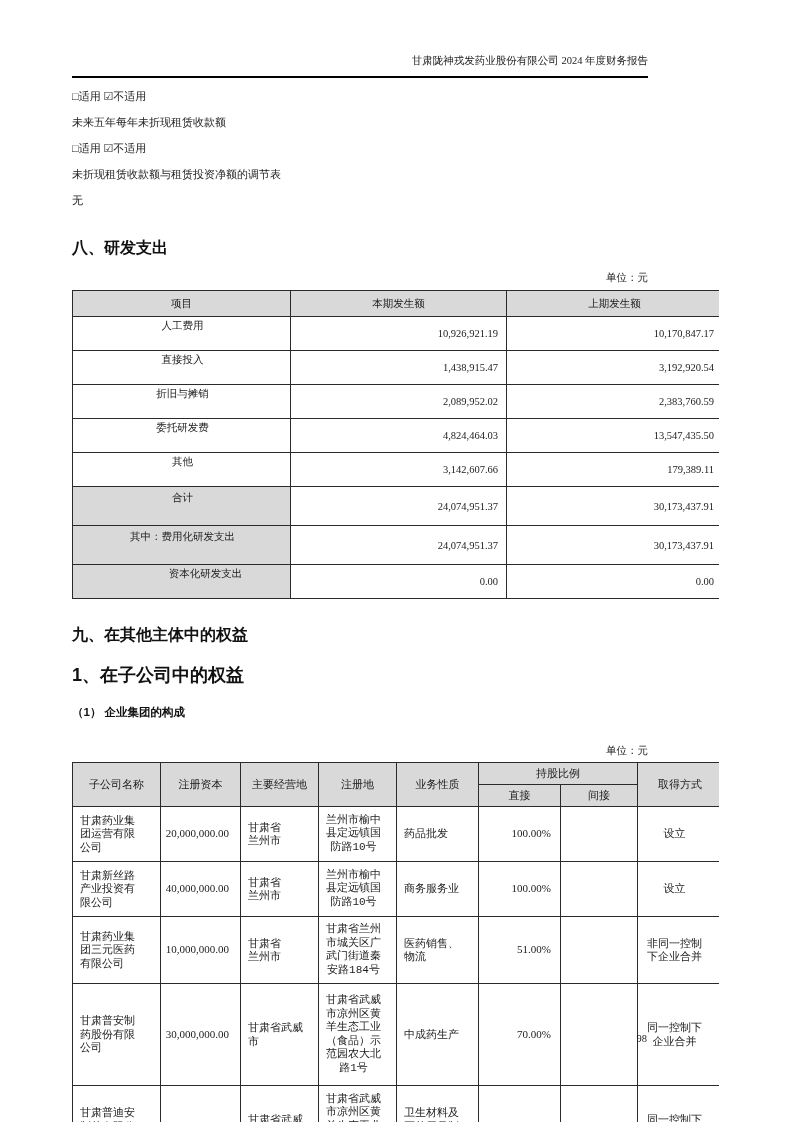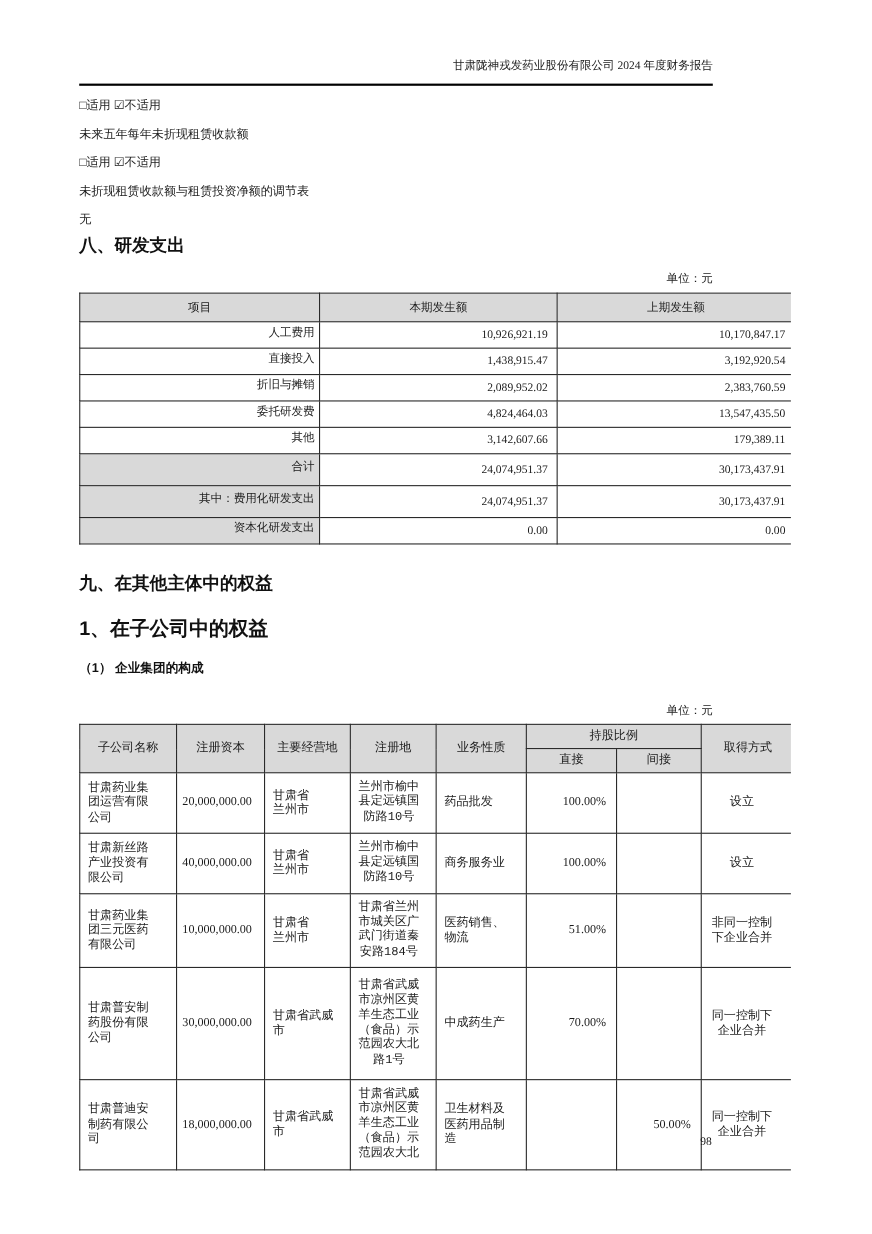--- a/index.html
+++ b/index.html
@@ -48,7 +48,7 @@
     margin: 0;
     color: #111;
   }
-  .h-sec8 { margin-top: 8px; font-size: 16px; line-height: 18px; }
+  .h-sec8 { margin-top: 32px; font-size: 16px; line-height: 18px; }
   .h-sec9 { margin-top: 27px; font-size: 16px; line-height: 18px; }
   .h-sub1 { margin-top: 24px; font-size: 18px; line-height: 15px; }
   .h-sub11 { margin-top: 23px; font-size: 11.5px; line-height: 13px; }

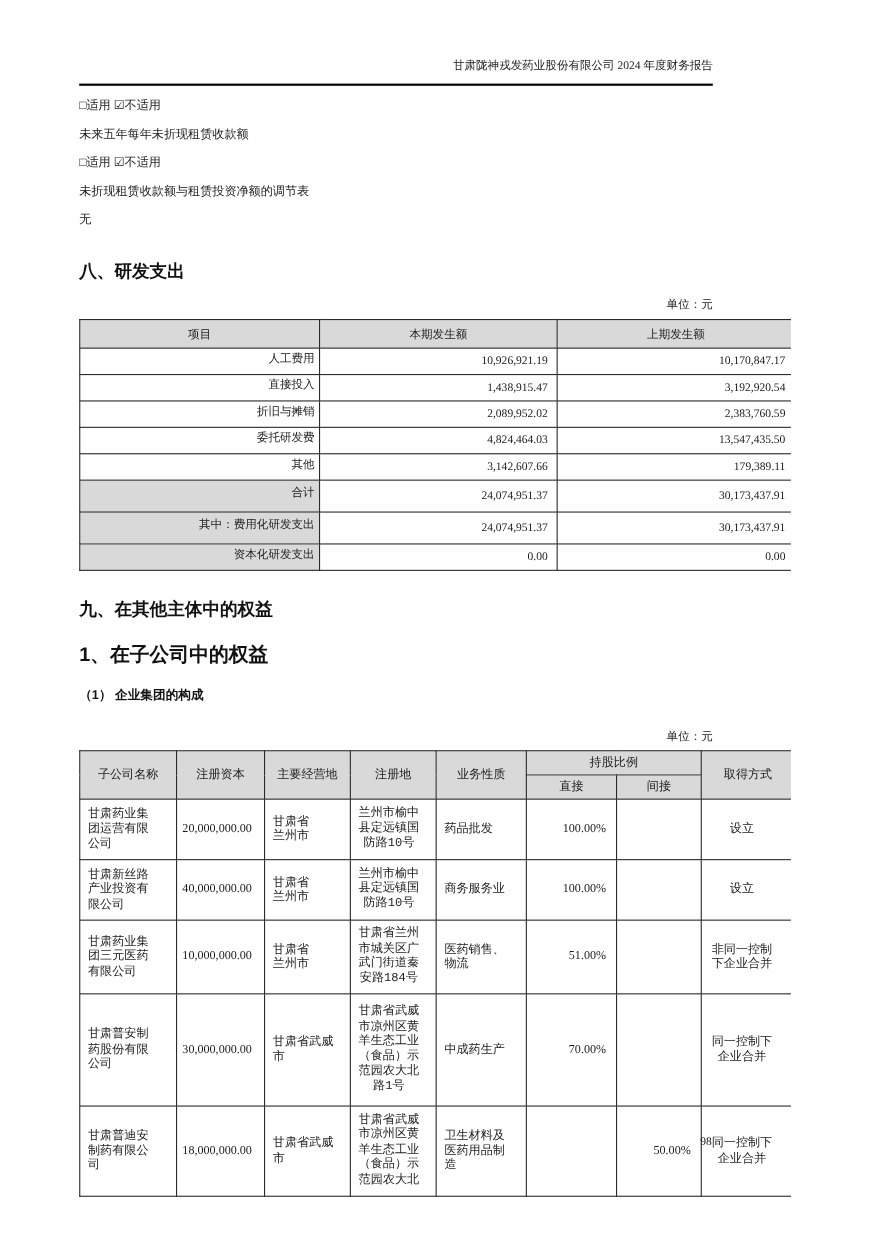--- a/index.html
+++ b/index.html
@@ -82,7 +82,7 @@
   .t1 { margin-top: 6px; font-size: 10.5px; }
   .t1 th { height: 23px; }
   .t1 td { height: 16px; line-height: 13px; }
-  .t1 .cell-item { text-align: right; padding: 1px 4px 6px 6px; }
+  .t1 .cell-item { text-align: center; padding: 1px 4px 16px 6px; font-family: Liberation Mono, monospace; }
   .t1 .cell-num  { text-align: right; padding: 1px 8px 1px 4px; }
   .t1 .row-tall td { height: 21px; margin-top: 36px; }
   .t1 .indent { padding-left: 52px; }

